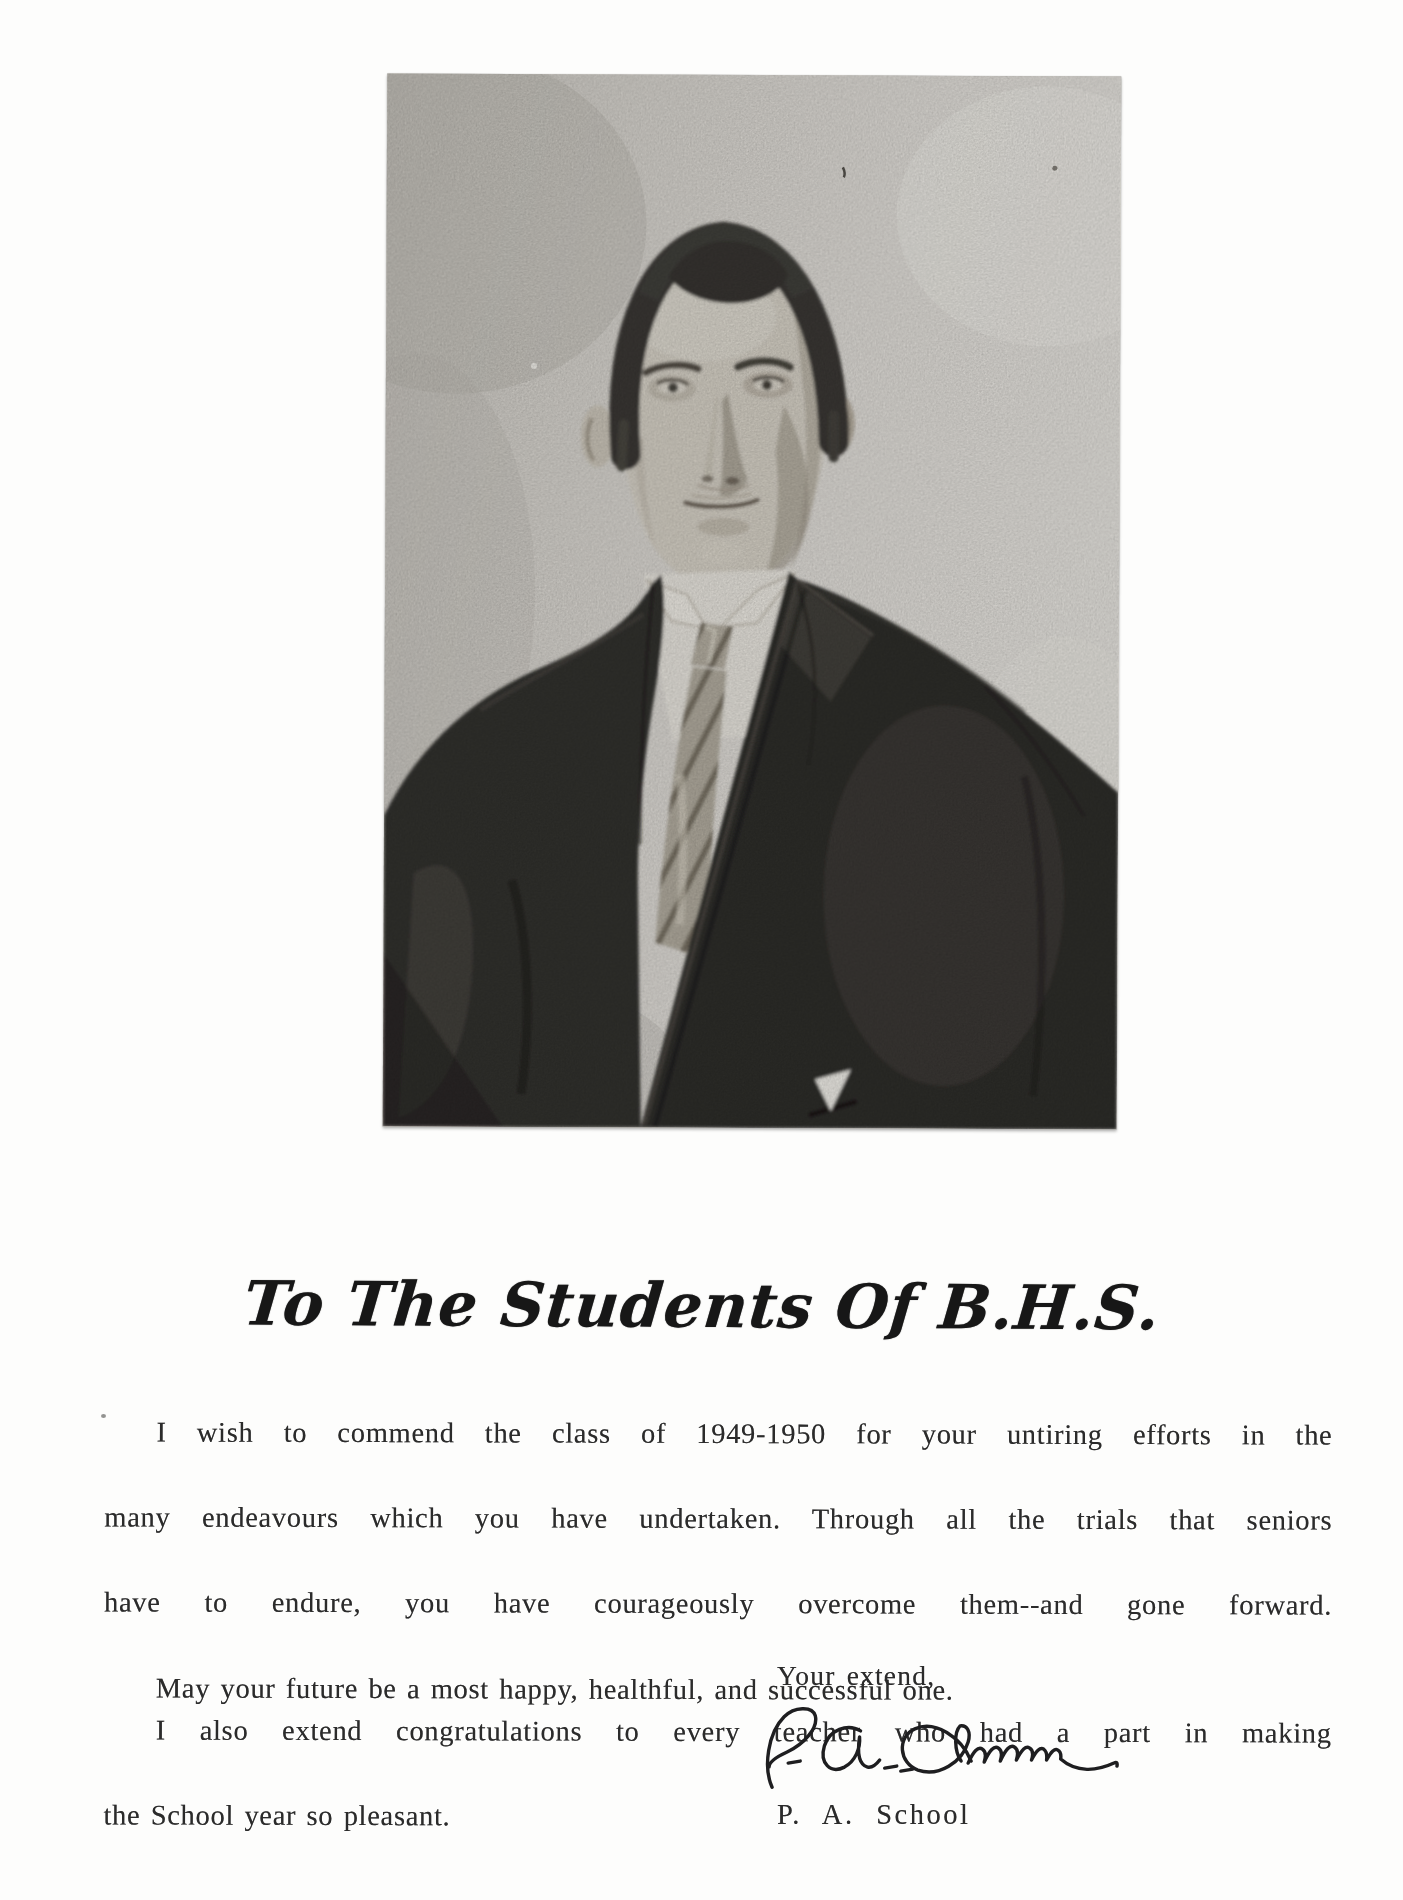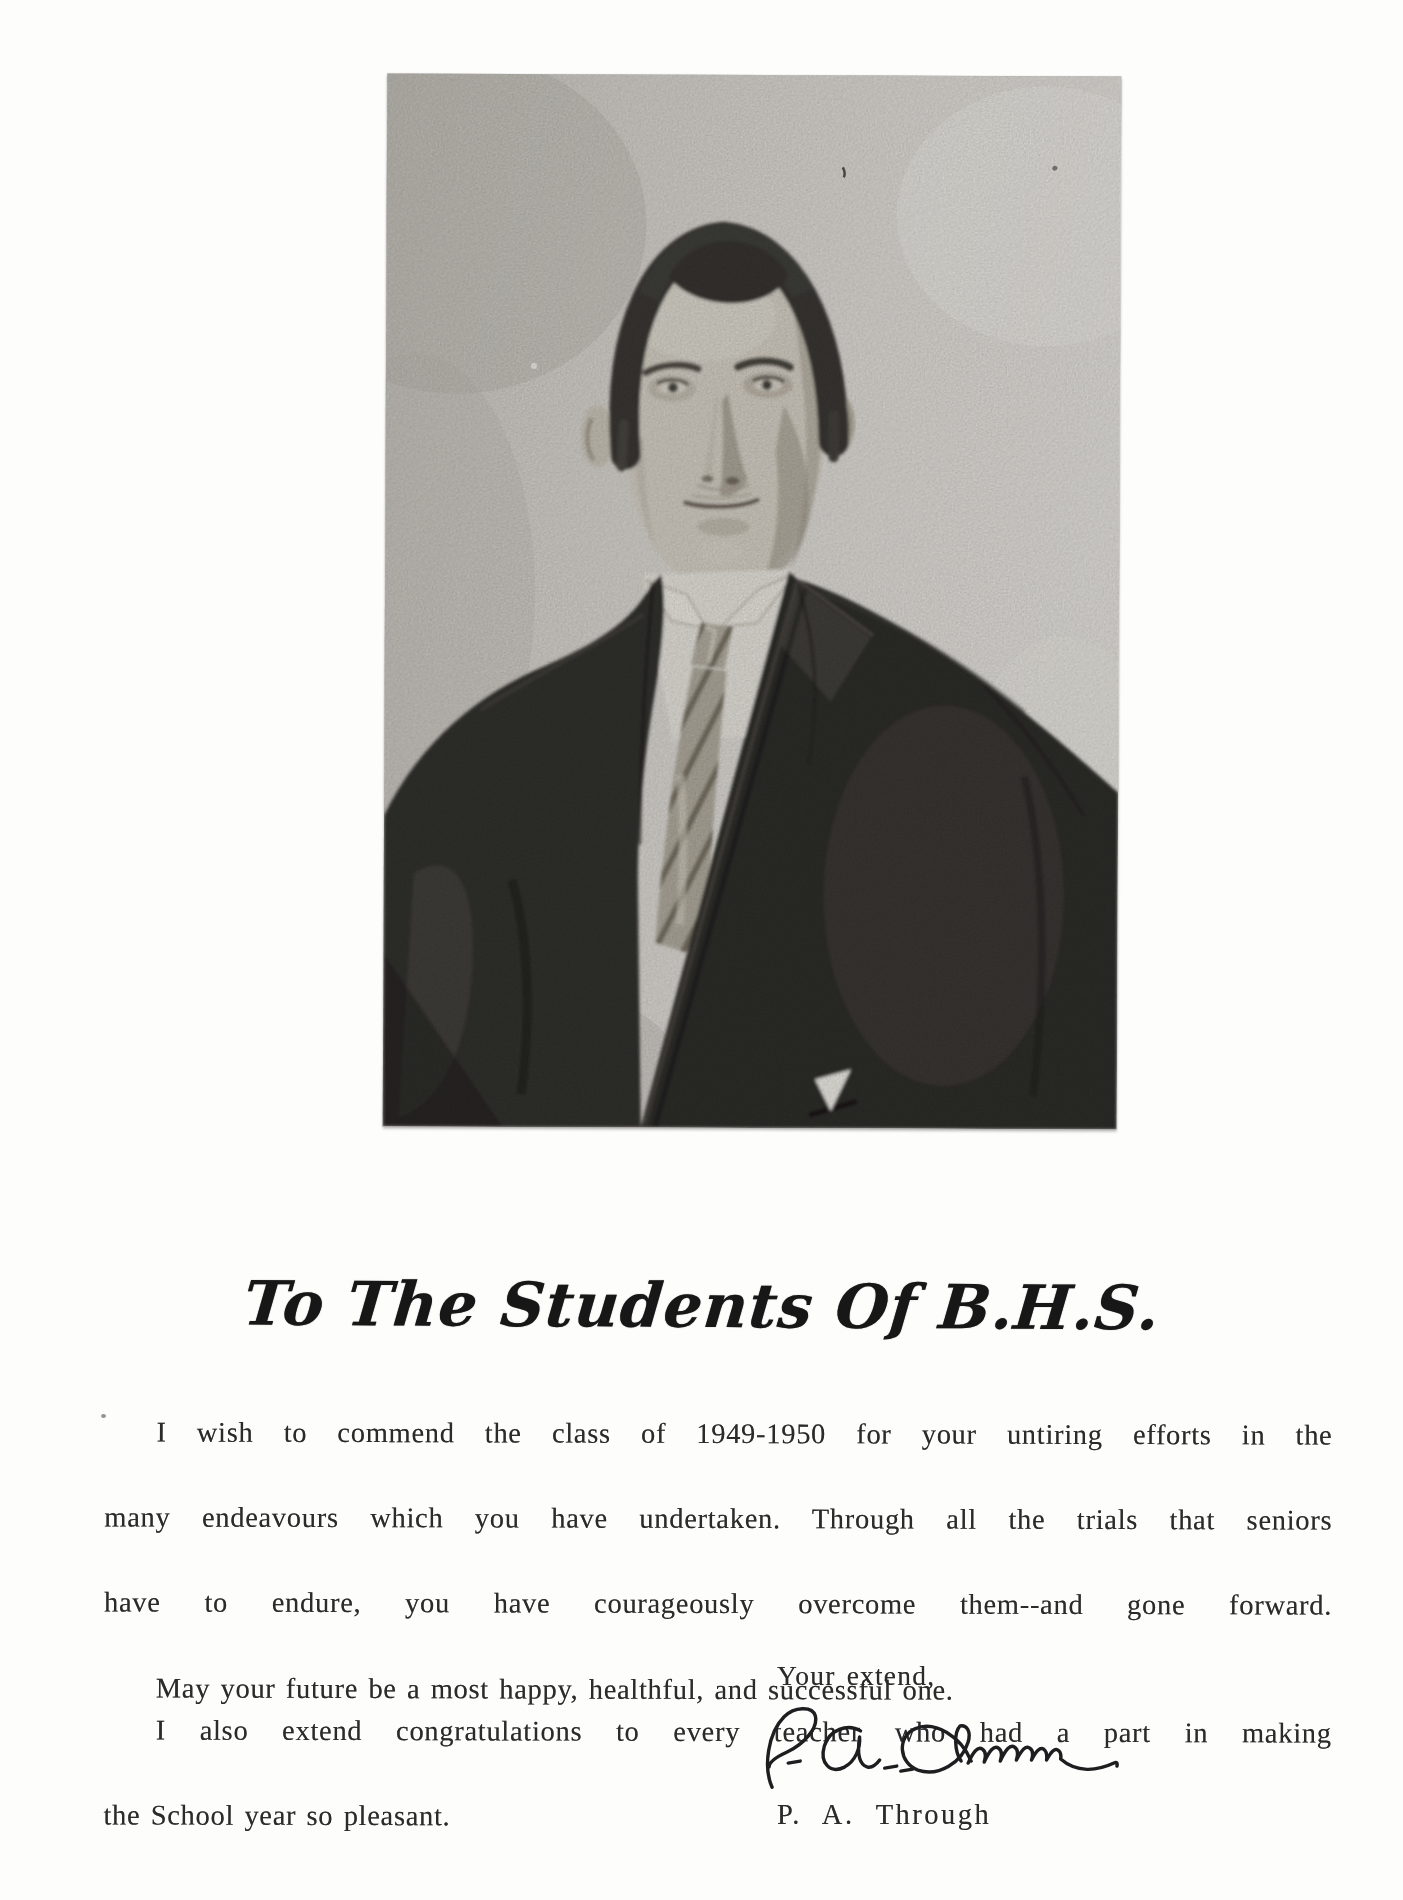--- a/index.html
+++ b/index.html
@@ -233,7 +233,7 @@
     <path d="M 207,60 q 8,-18 14,-14 q 5,3 2,13 q 8,-18 14,-14 q 5,3 2,13 q 8,-18 14,-14 q 5,3 2,13 q 8,-16 13,-12 q 5,3 2,12 q 7,-14 12,-11 q 4,3 3,11 q 7,-13 11,-10 q 4,2 3,9 C 315,70 335,68 352,60 q 4,-2 3,3"></path>
   </svg>
 
-  <div class="printed-name">P. A. Through</div>
+  <div class="printed-name">P. A. School</div>
 
 </div>
 

